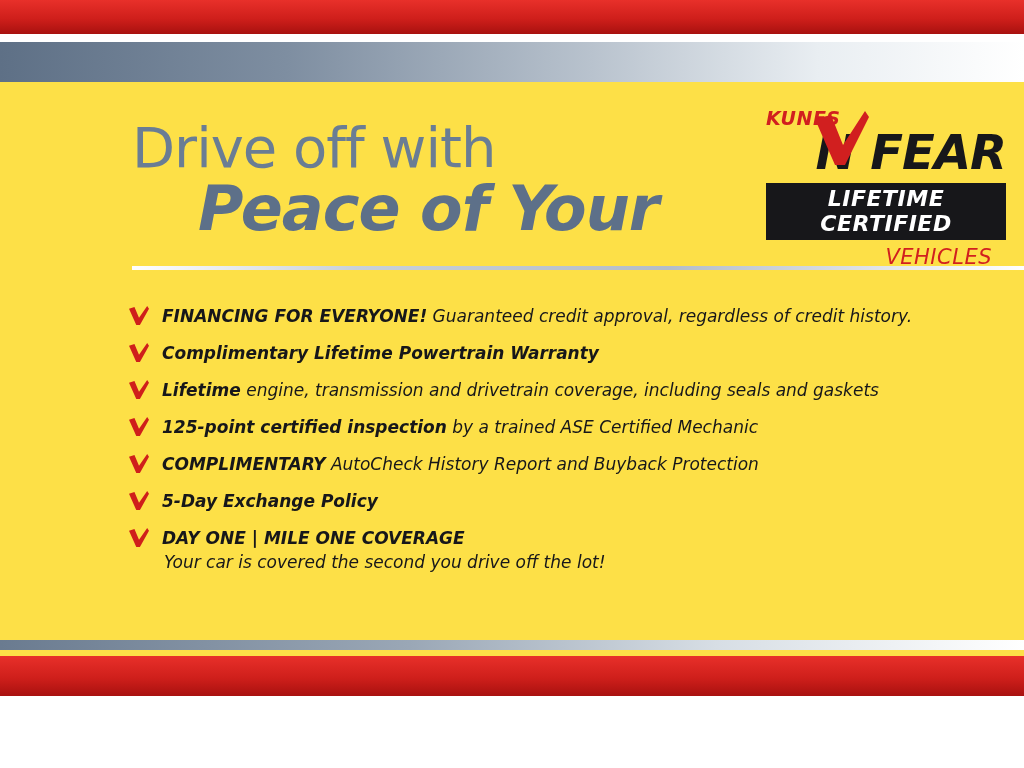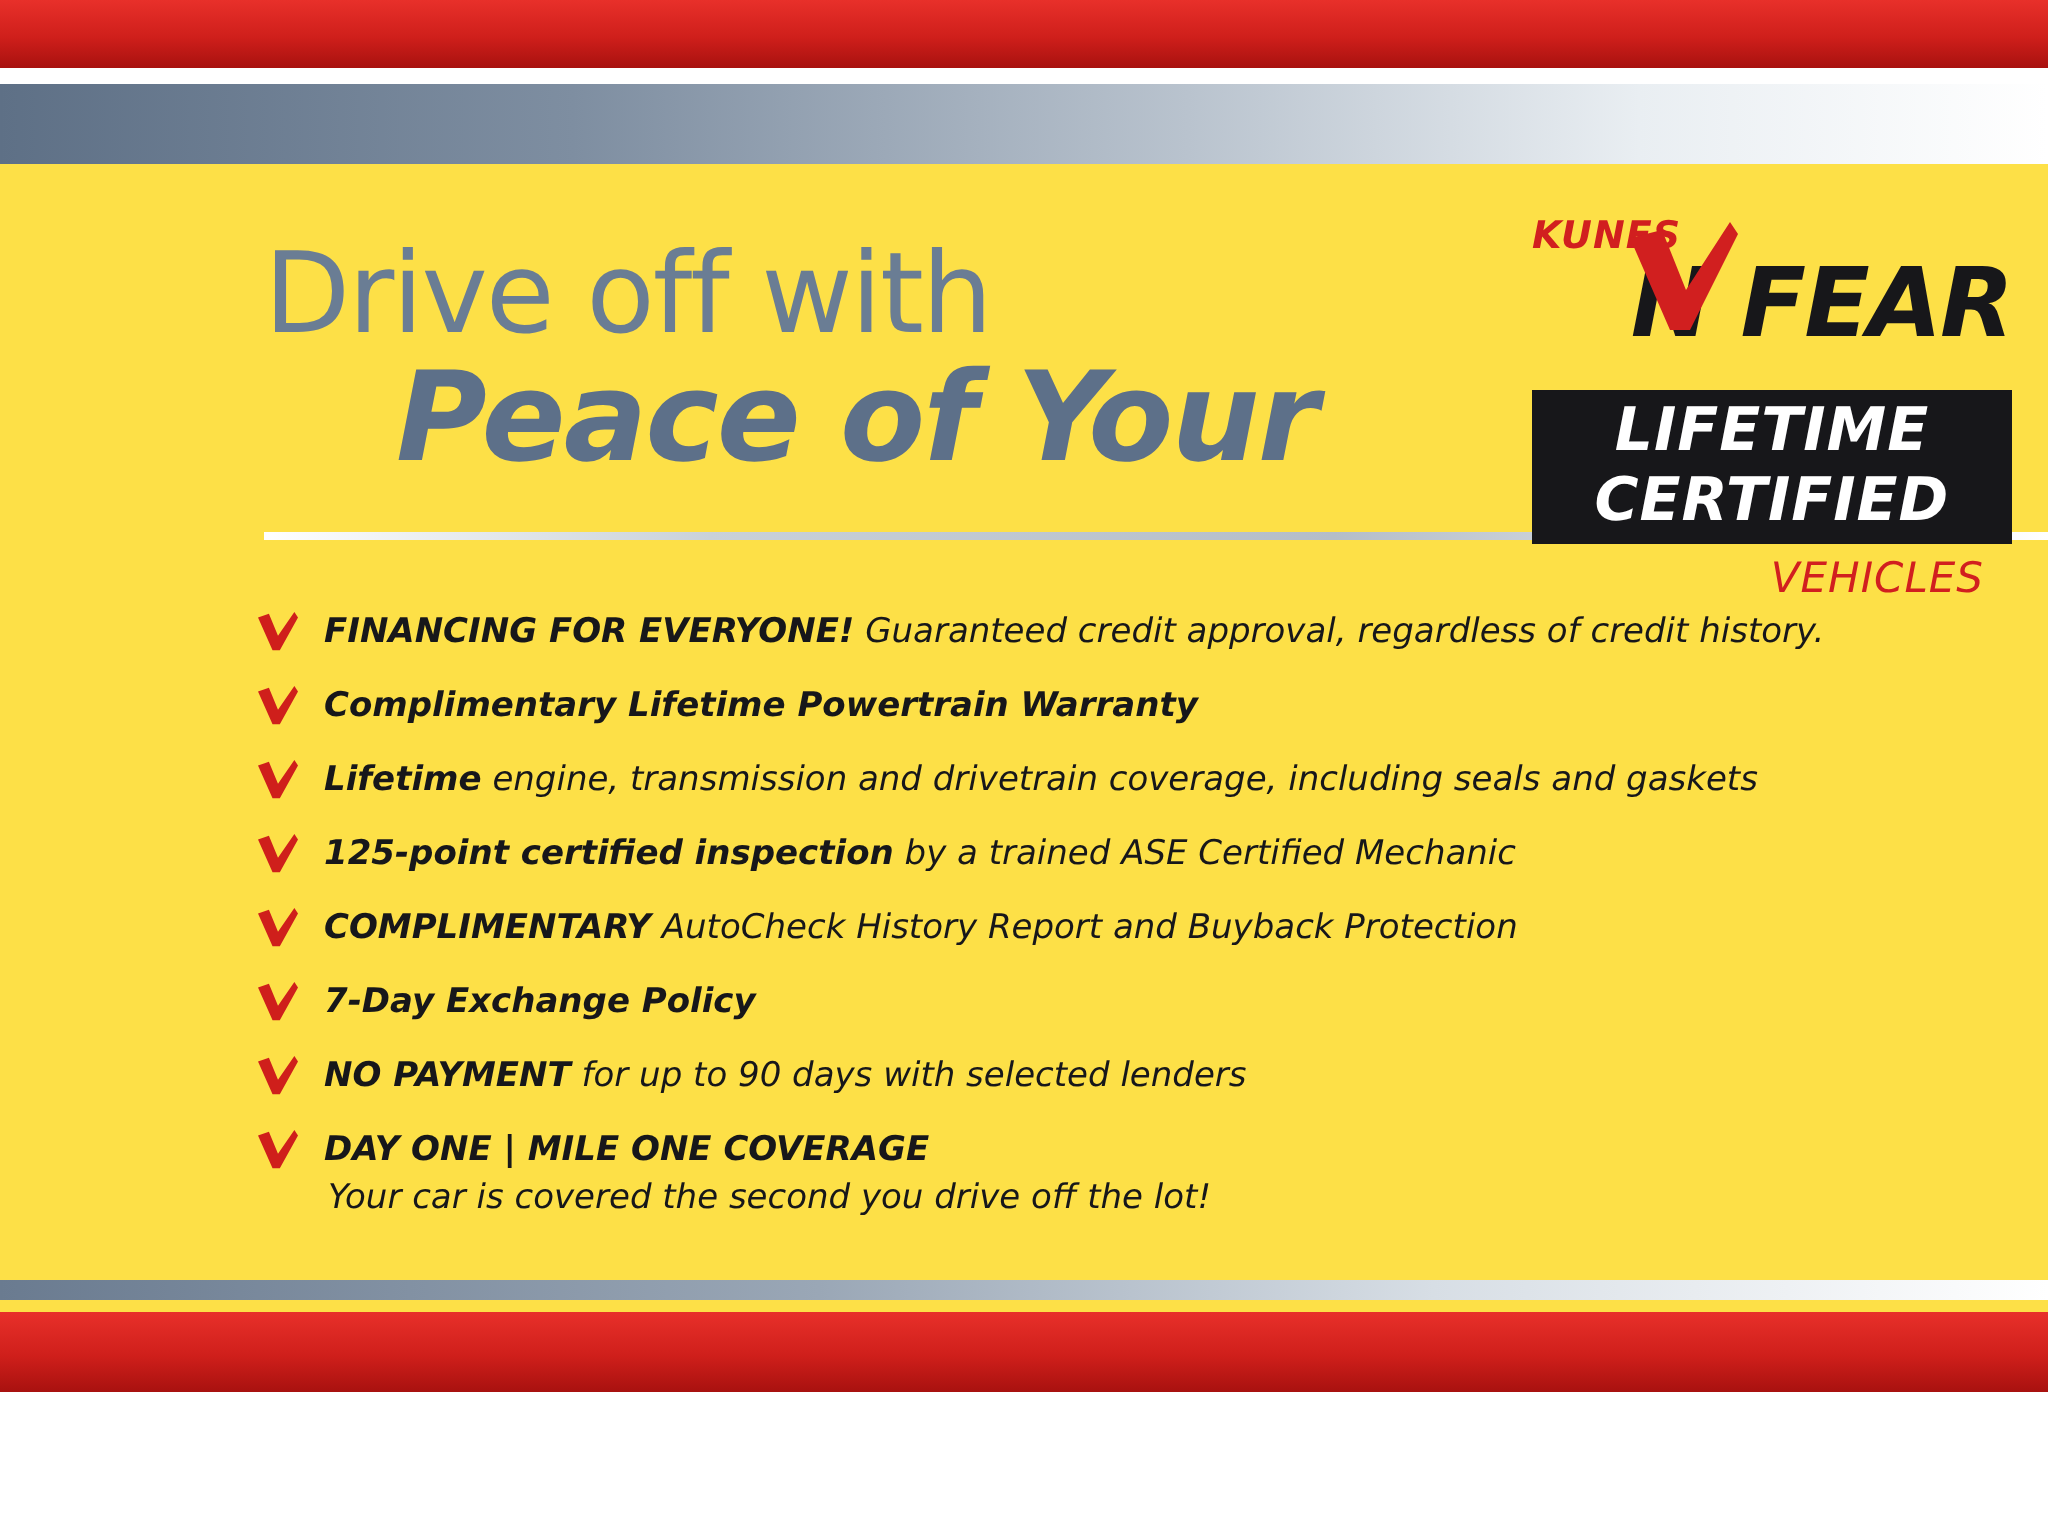--- a/index.html
+++ b/index.html
@@ -140,14 +140,14 @@
     background: #17171a;
     color: #ffffff;
     font-family: "DejaVu Sans", sans-serif;
-    font-size: 30px;
+    font-size: 22px;
     font-weight: bold;
     font-style: italic;
     letter-spacing: 0.5px;
     padding: 3px 8px 4px 8px;
     display: block;
     text-align: center;
-    margin-top: 18px;
+    margin-top: 6px;
   }
   .logo .vehicles {
     font-family: "DejaVu Sans", sans-serif;

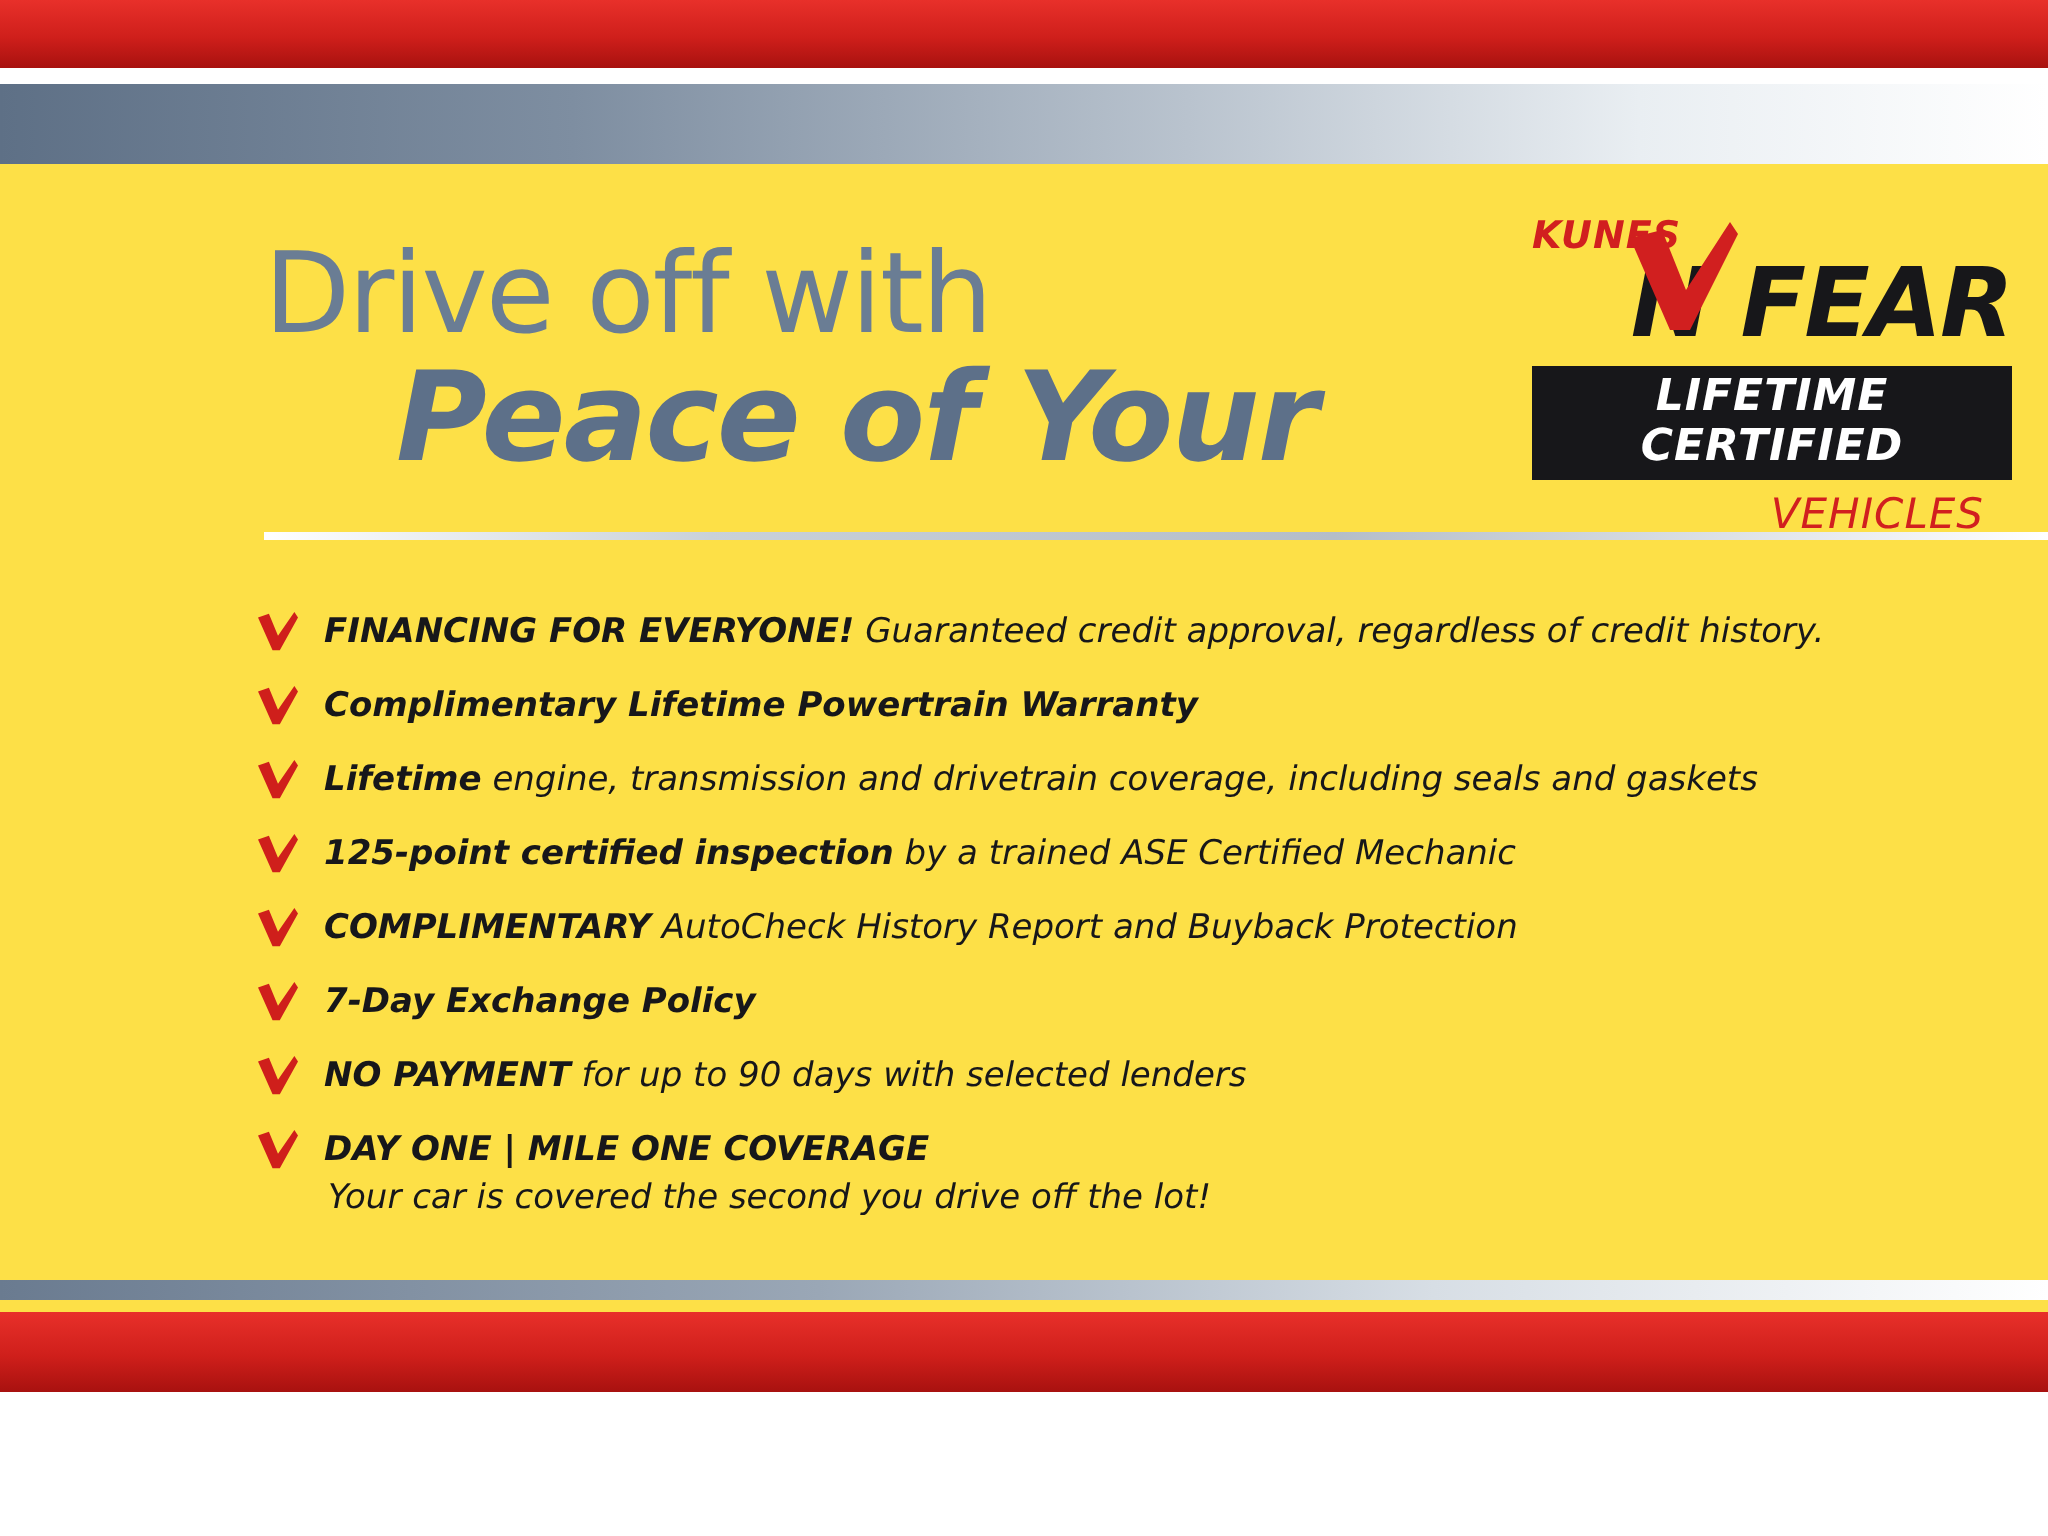--- a/index.html
+++ b/index.html
@@ -268,7 +268,7 @@
       <svg class="chk" viewBox="0 0 24 22">
         <path d="M1 3 L7 1 L12 13 L21 0 L23 3 L13 21 L9 21 Z" fill="#cf1f1b"></path>
       </svg>
-      <span class="b">7-Day Exchange Policy</span><span class="n"></span>
+      <span class="b">5-Day Exchange Policy</span><span class="n"></span>
     </div>
 
     <div class="bullet">

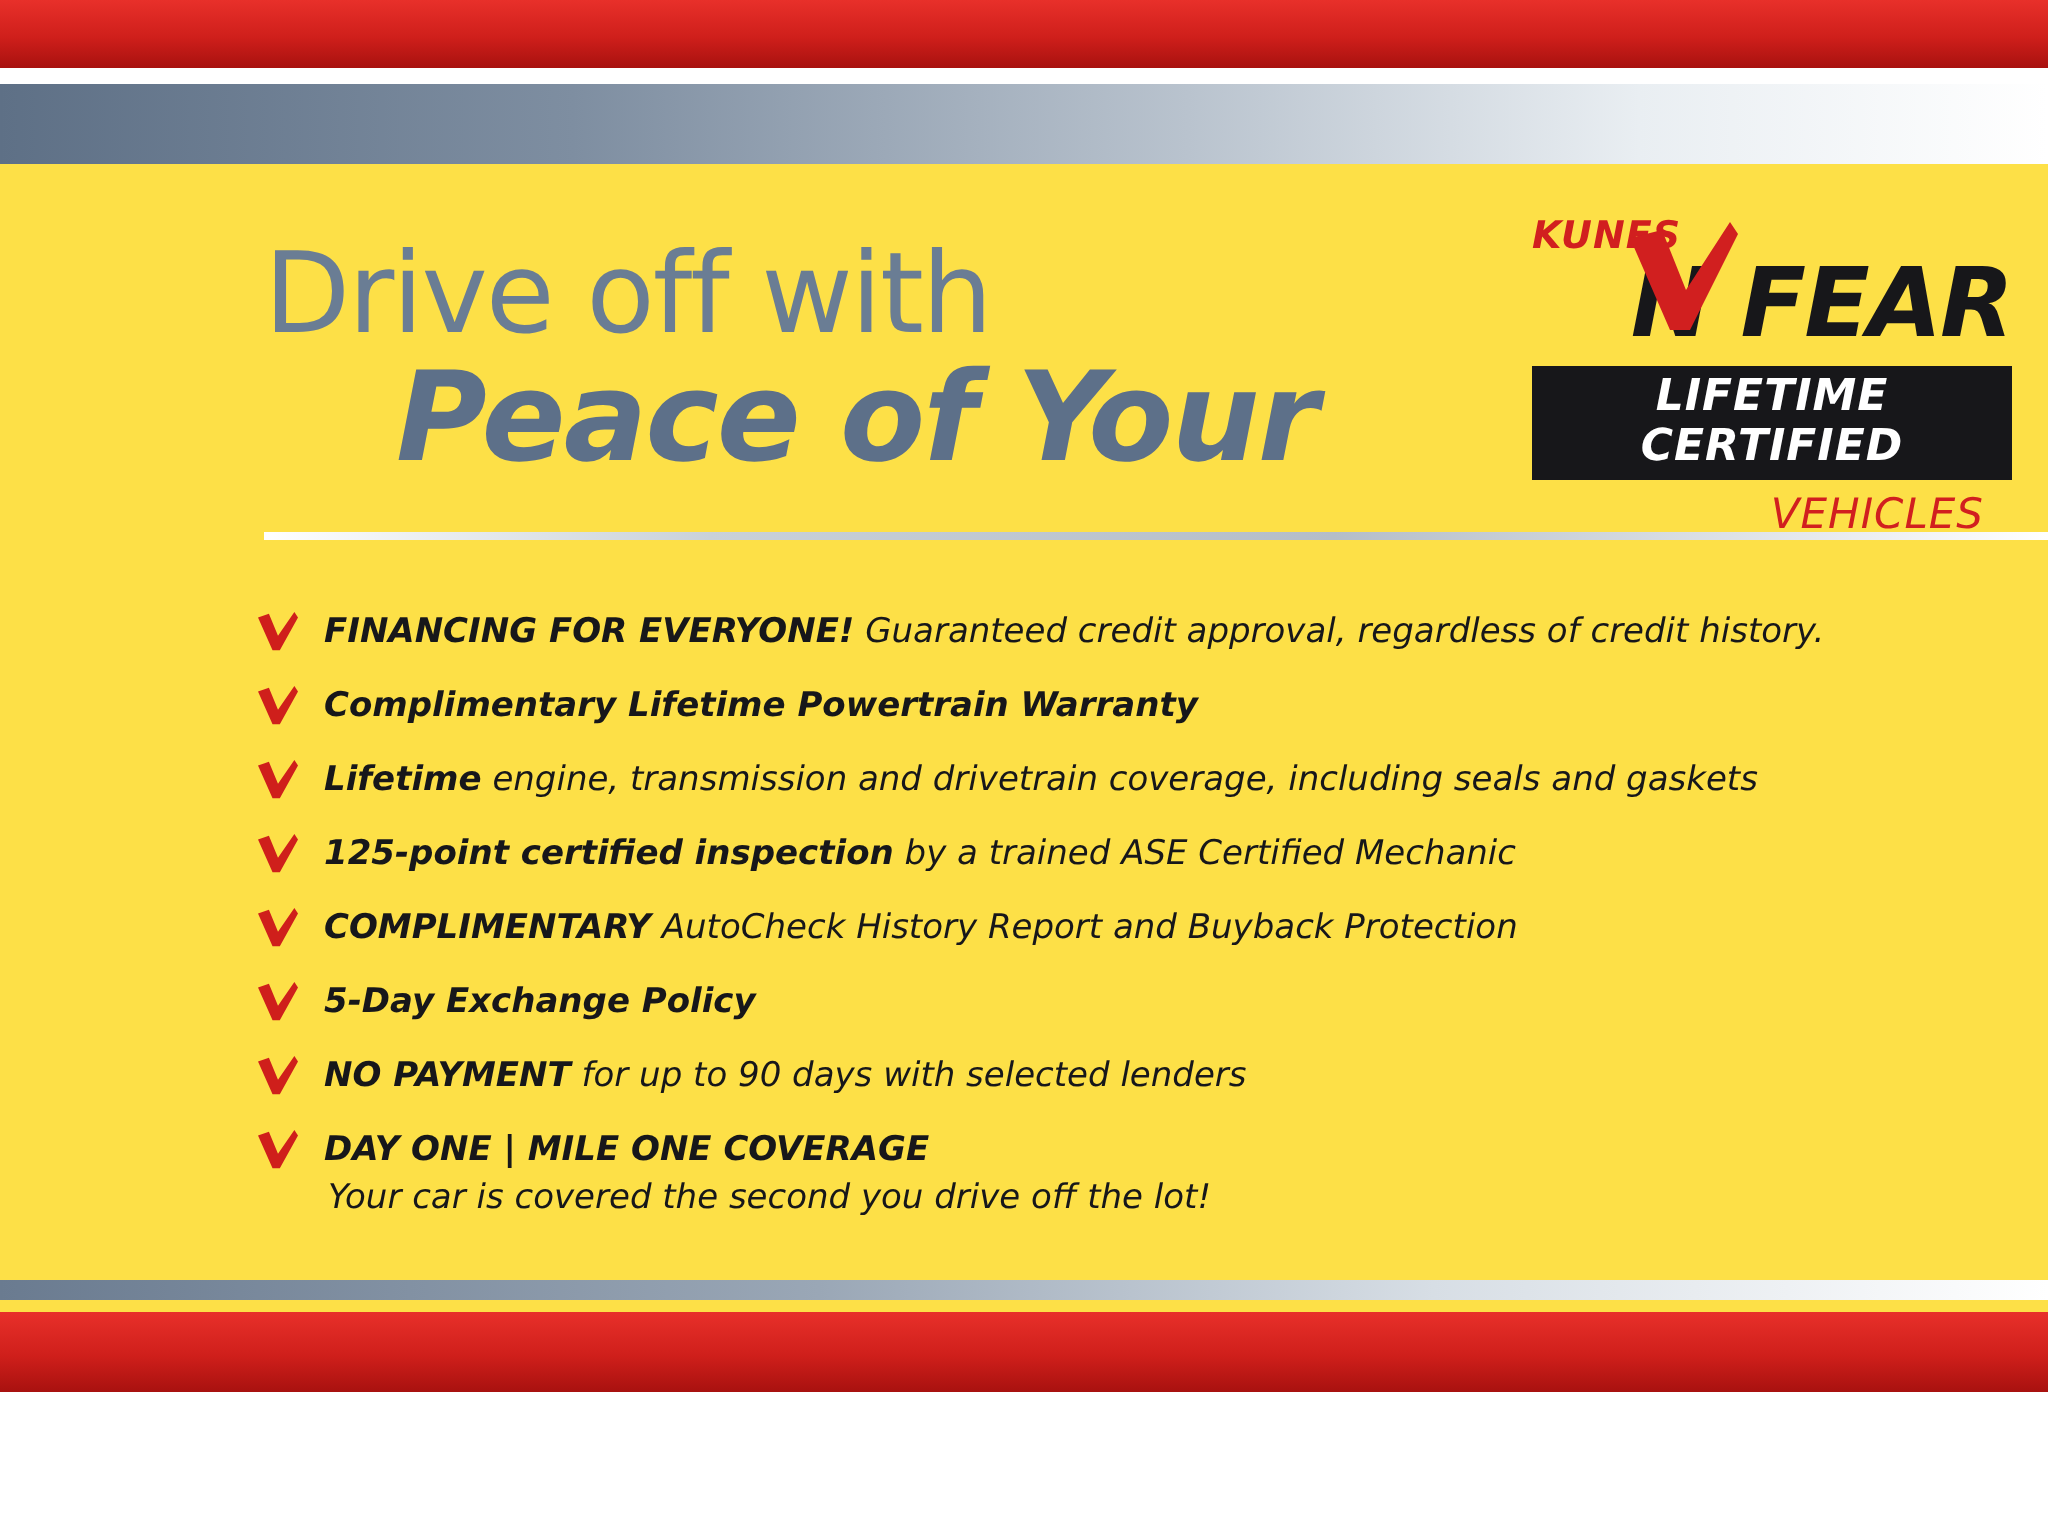--- a/index.html
+++ b/index.html
@@ -271,12 +271,6 @@
       <span class="b">5-Day Exchange Policy</span><span class="n"></span>
     </div>
 
-    <div class="bullet">
-      <svg class="chk" viewBox="0 0 24 22">
-        <path d="M1 3 L7 1 L12 13 L21 0 L23 3 L13 21 L9 21 Z" fill="#cf1f1b"></path>
-      </svg>
-      <span class="b">NO PAYMENT</span><span class="n"> for up to 90 days with selected lenders</span>
-    </div>
 
     <div class="bullet">
       <svg class="chk" viewBox="0 0 24 22">

